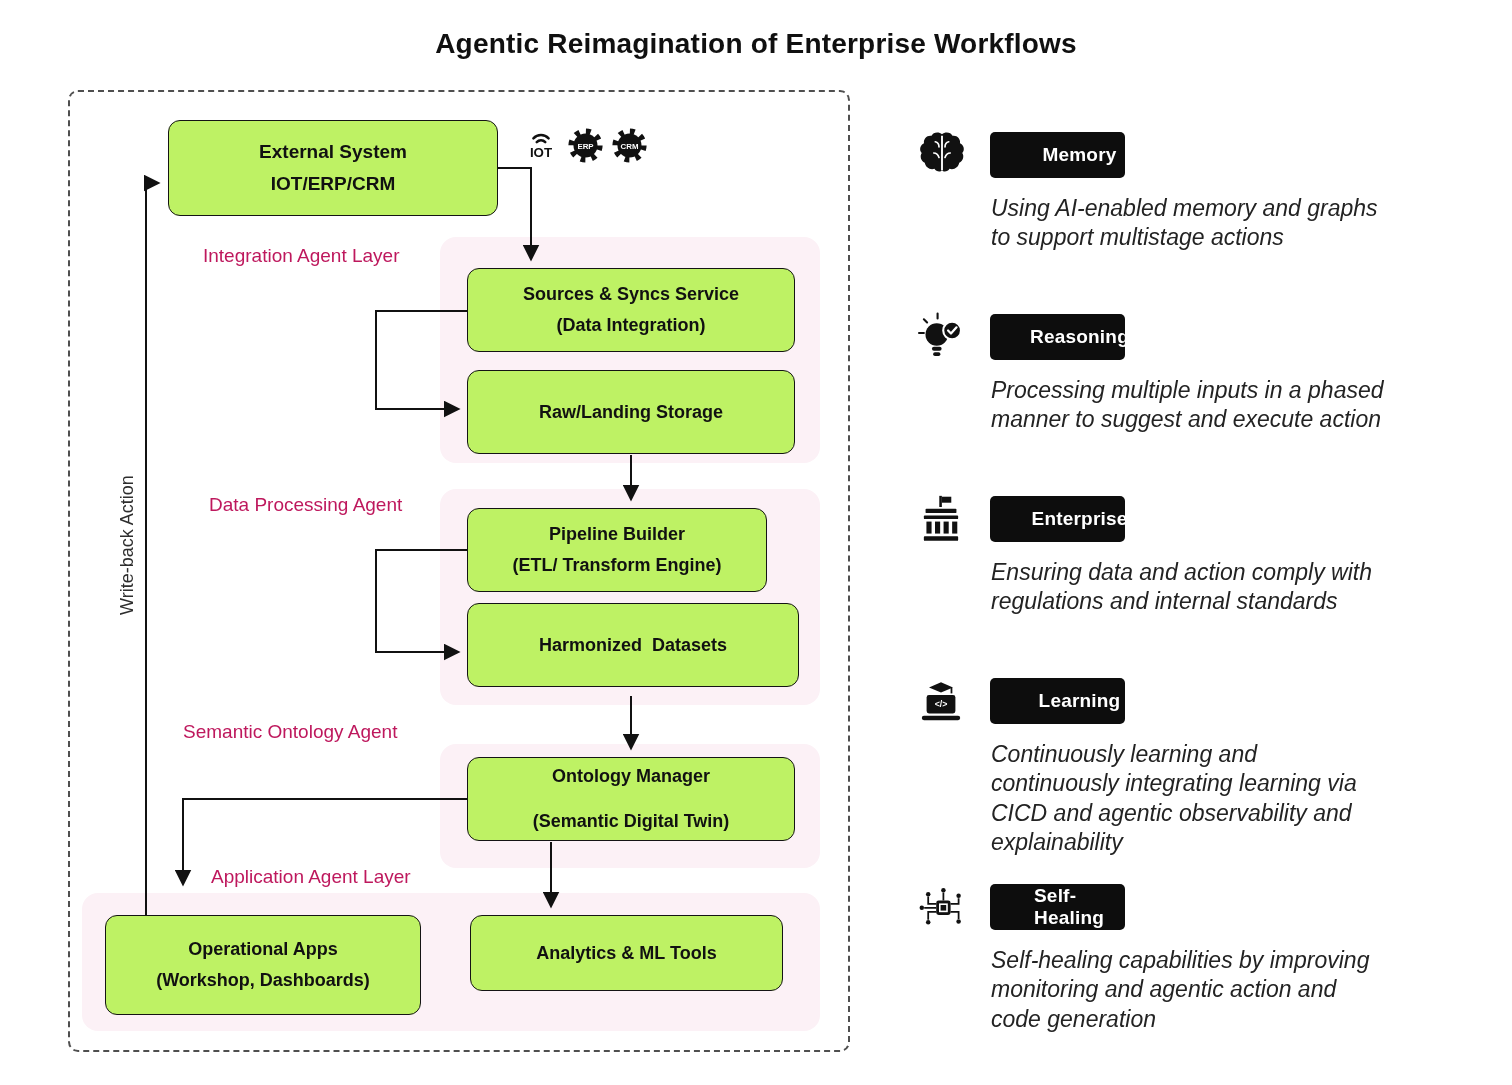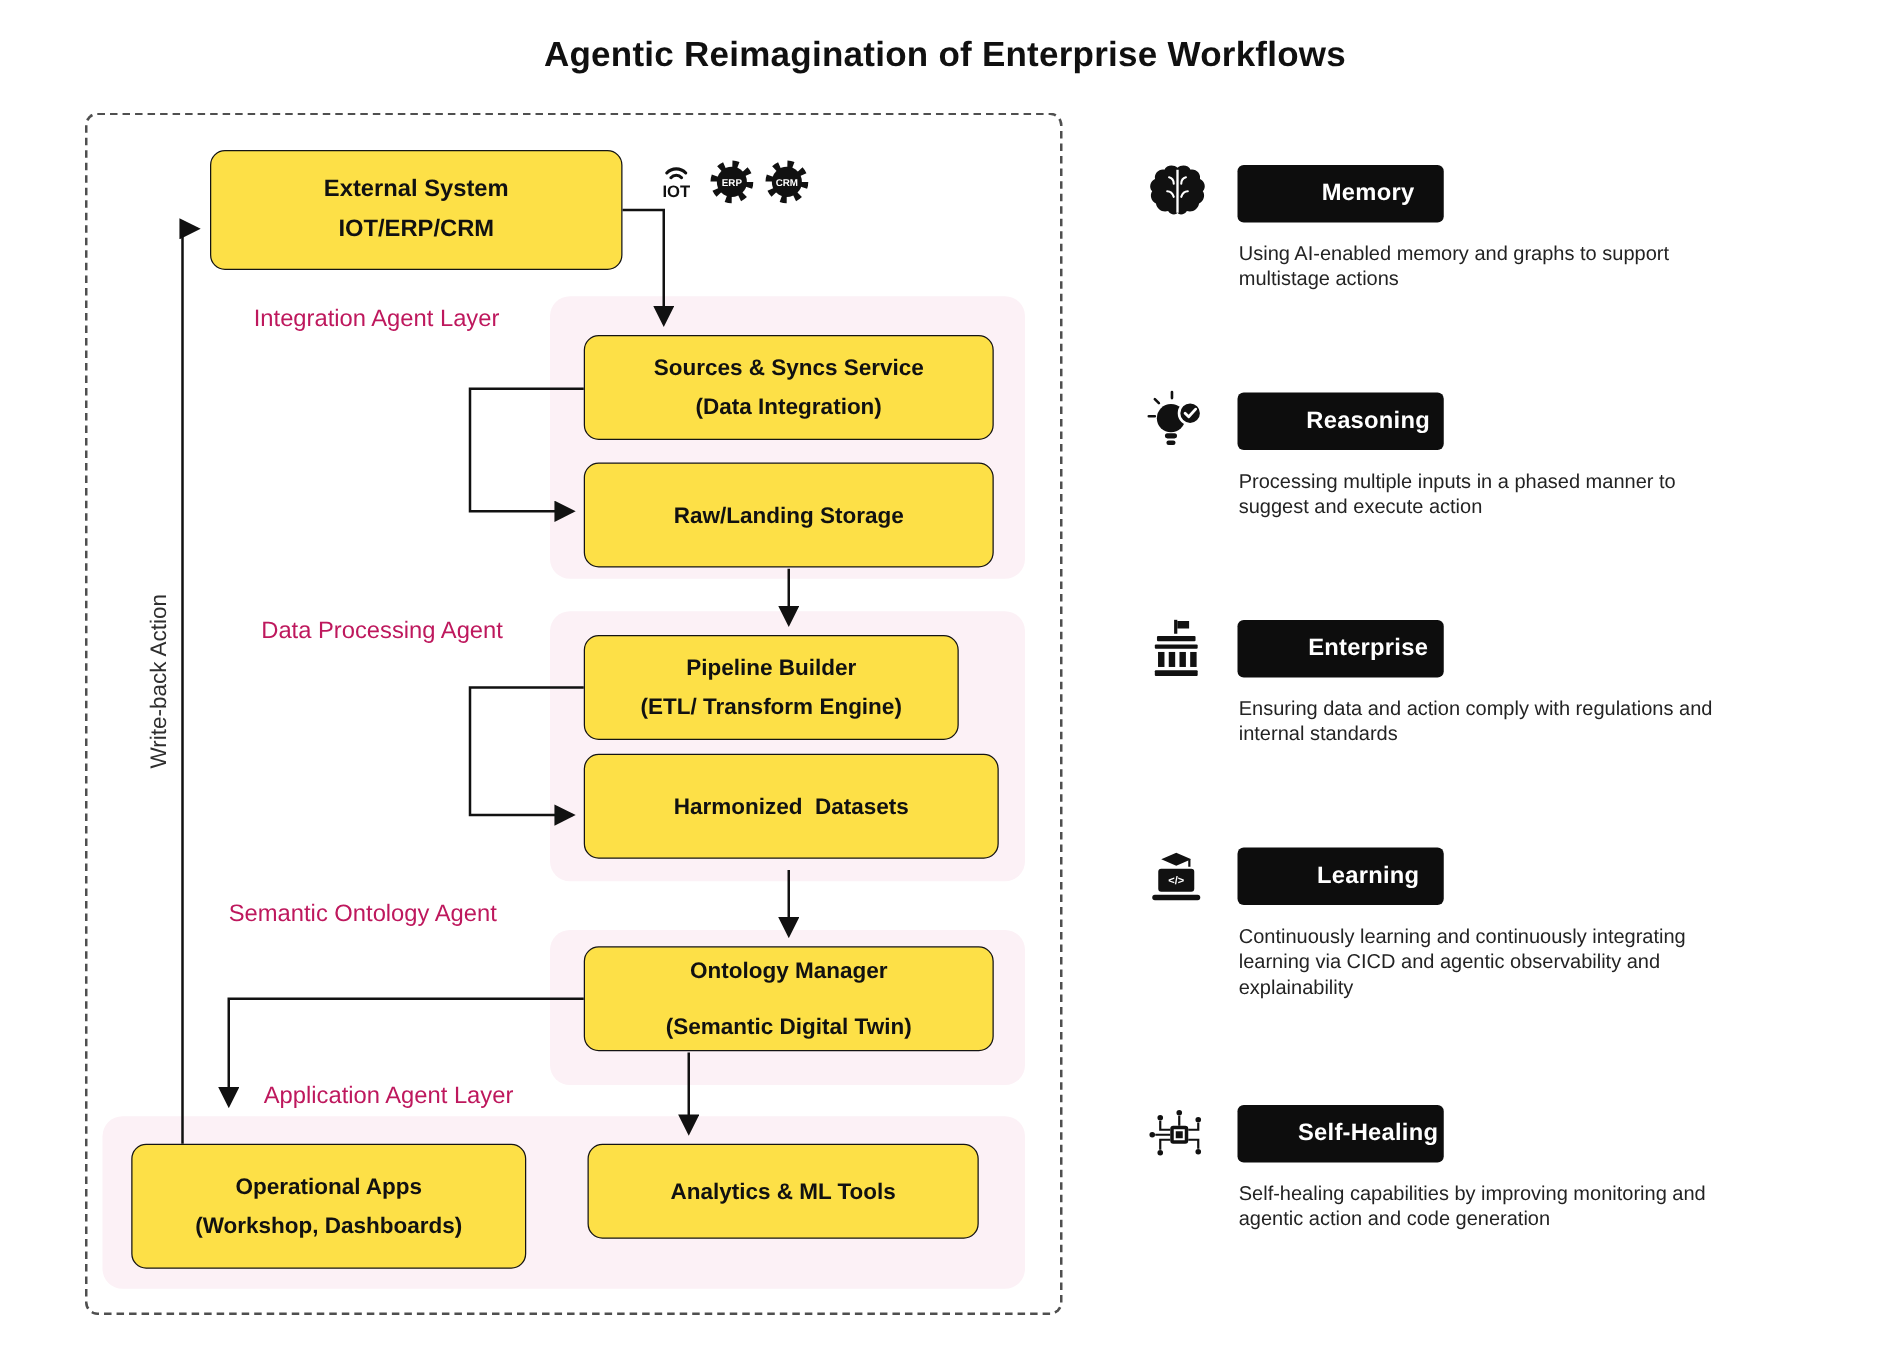--- a/index.html
+++ b/index.html
@@ -23,7 +23,7 @@
   .layer-label { position: absolute; font-size: 19px; color: #be185d; }
 
   .node {
-    position: absolute; background: #fde047; border: 1.6px solid #141414; border-radius: 12px;
+    position: absolute; background: #bef264; border: 1.6px solid #141414; border-radius: 12px;
     display: flex; flex-direction: column; justify-content: center;
     gap: 10px; text-align: center;
   }

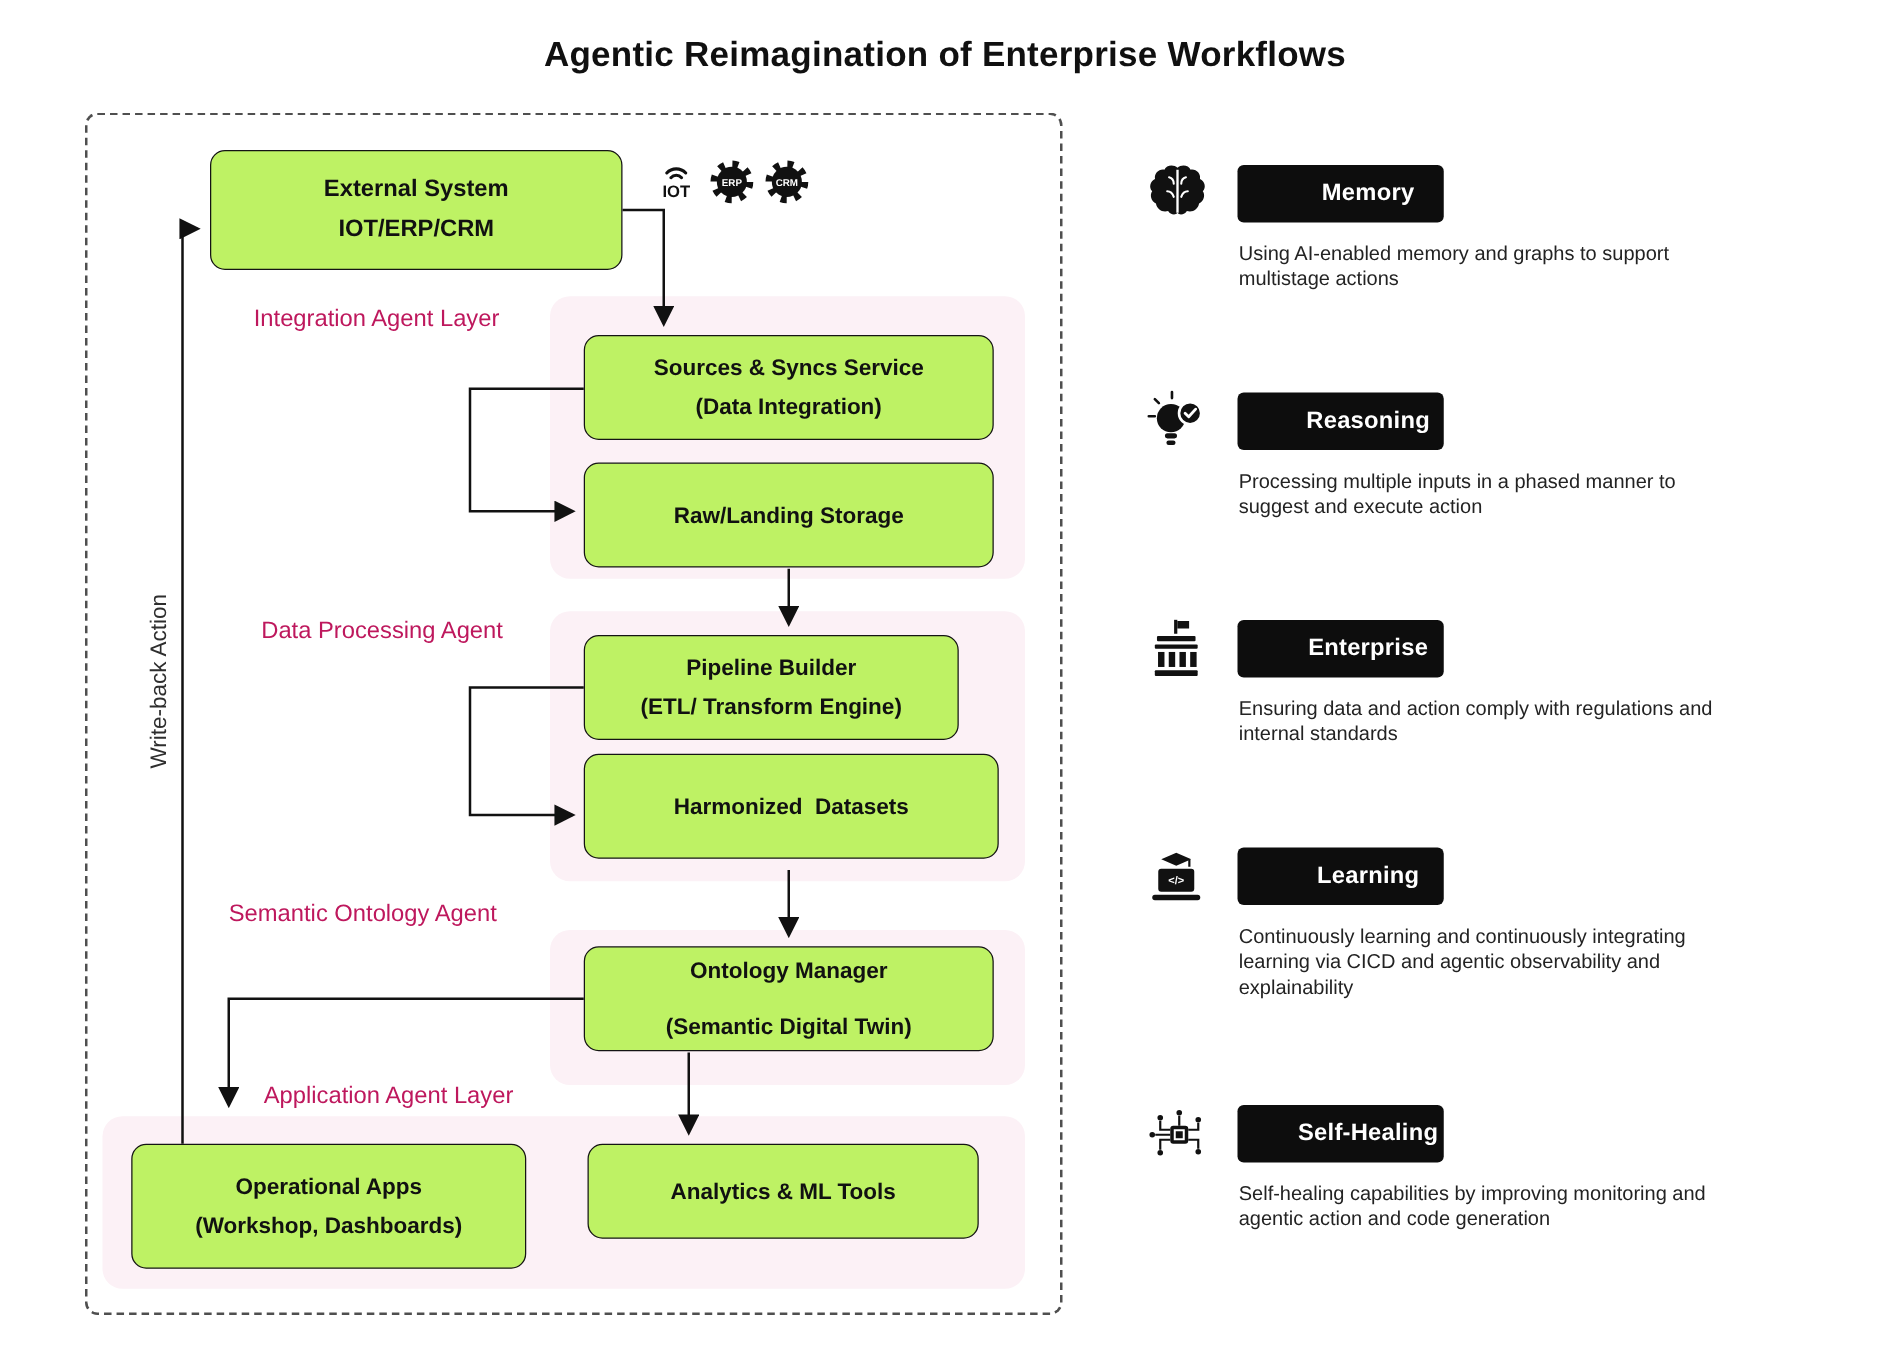--- a/index.html
+++ b/index.html
@@ -43,7 +43,7 @@
   .cap-item { position: absolute; }
   .cap-icon { position: absolute; width: 50px; height: 50px; display: flex; align-items: center; justify-content: center; }
   .cap-pill {
-    position: absolute; left: 990px; width: 165px; height: 46px;
+    position: absolute; left: 990px; width: 135px; height: 46px;
     background: #0d0d0d; border-radius: 5px;
     display: flex; align-items: center; justify-content: center; padding-left: 44px;
   }

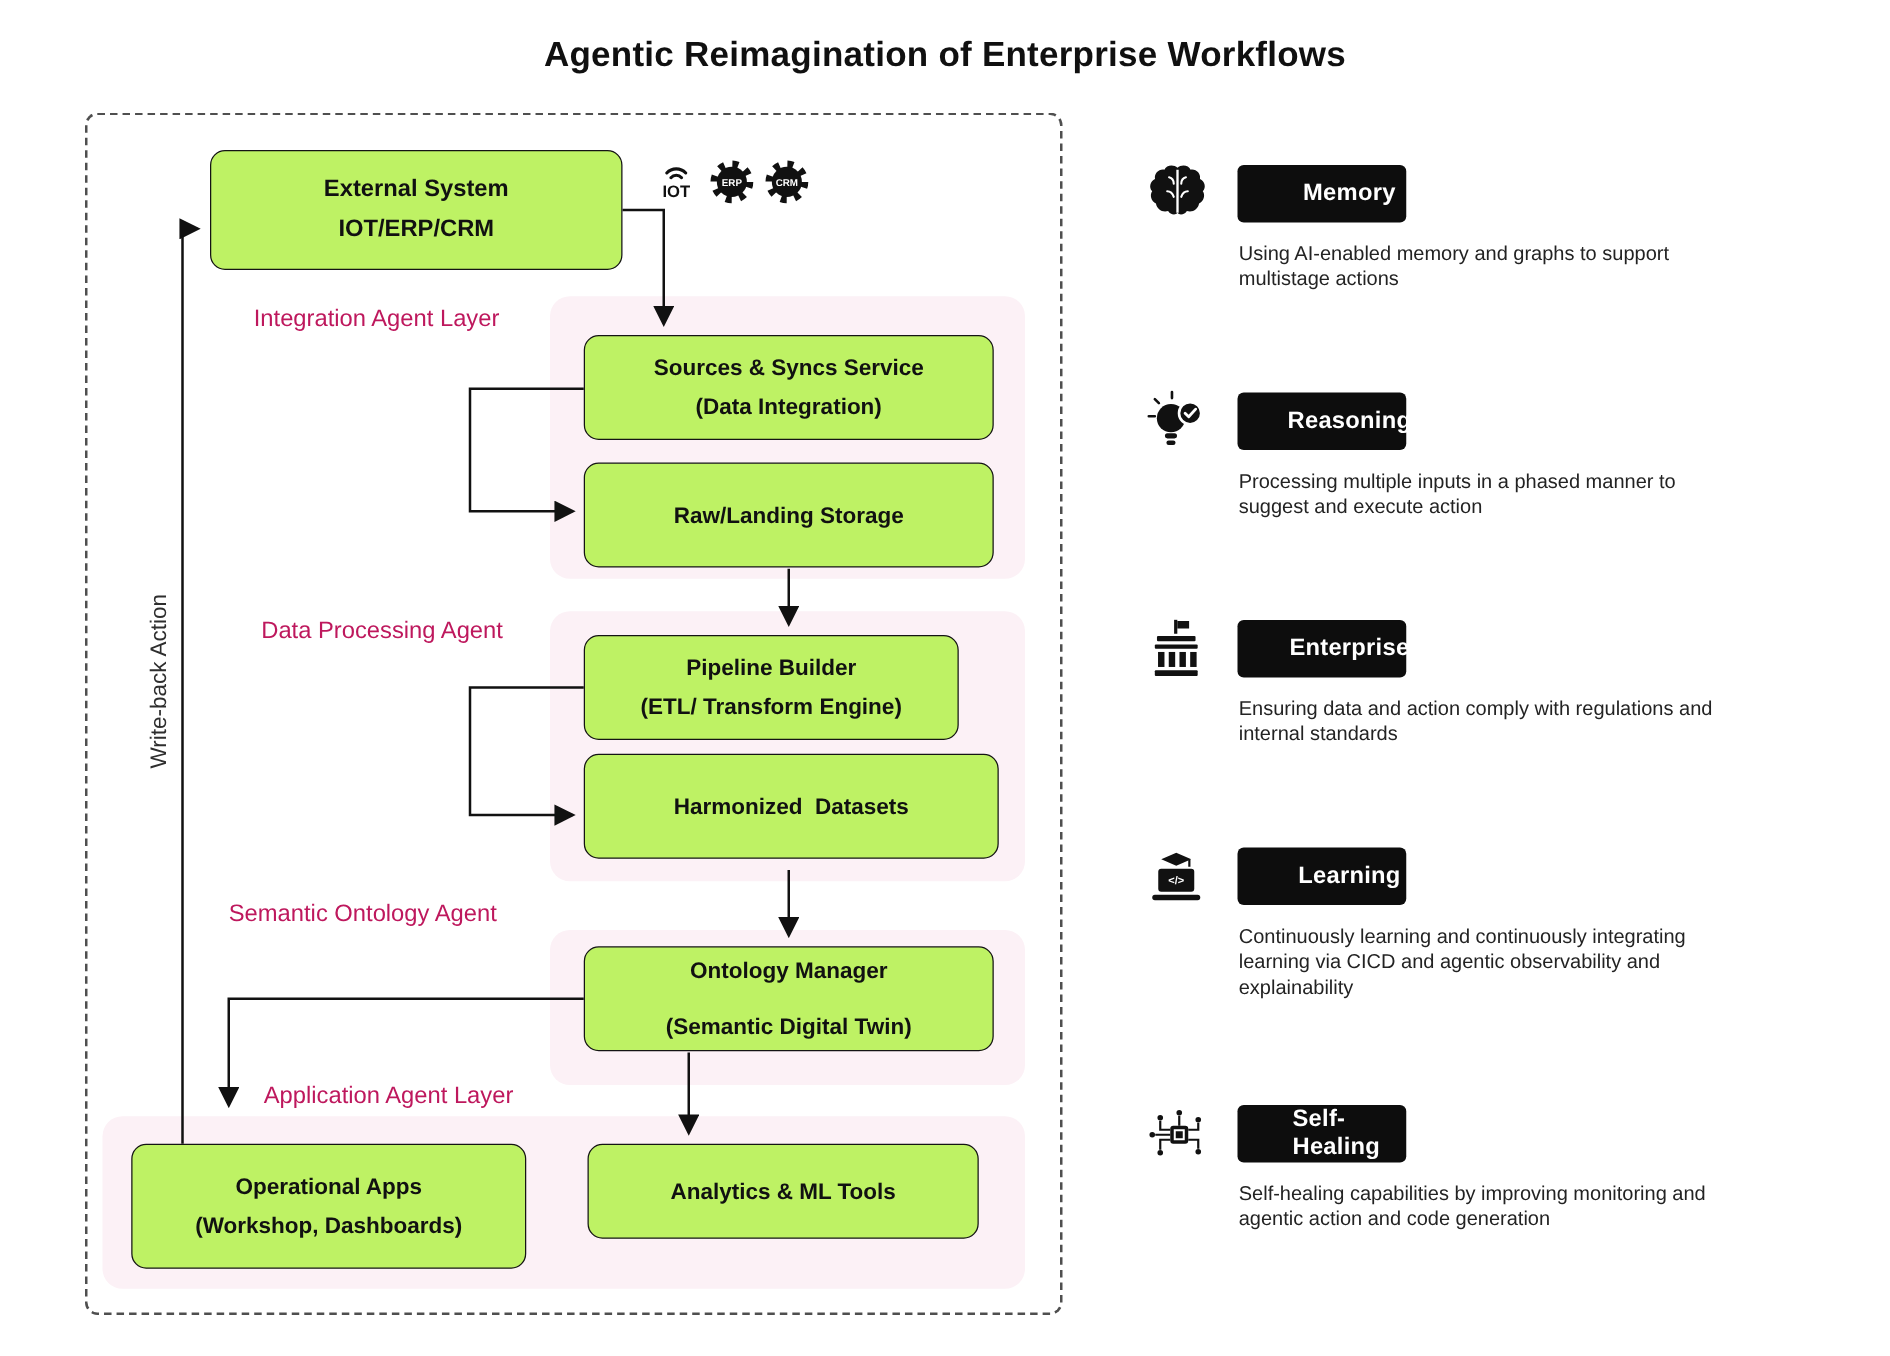--- a/index.html
+++ b/index.html
@@ -50,7 +50,7 @@
   .cap-pill span { color: #ffffff; font-size: 19px; font-weight: 700; letter-spacing: 0.2px; }
   .cap-desc {
     position: absolute; left: 991px; width: 400px;
-    font-size: 16px; line-height: 1.28; color: #232323;
+    font-size: 23px; line-height: 1.28; color: #232323; font-style: italic;
   }
 </style>
 </head>

